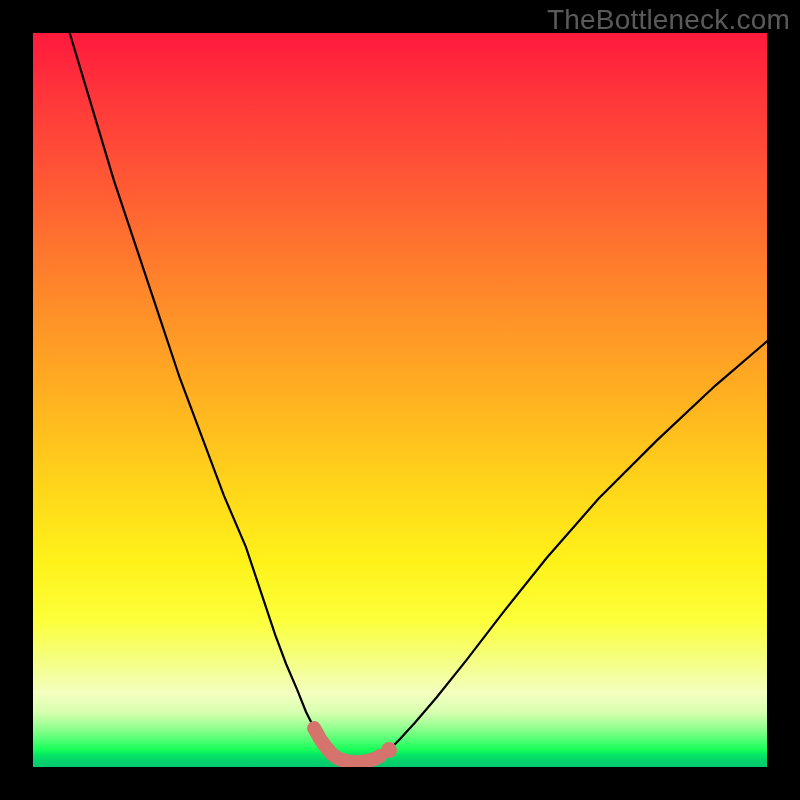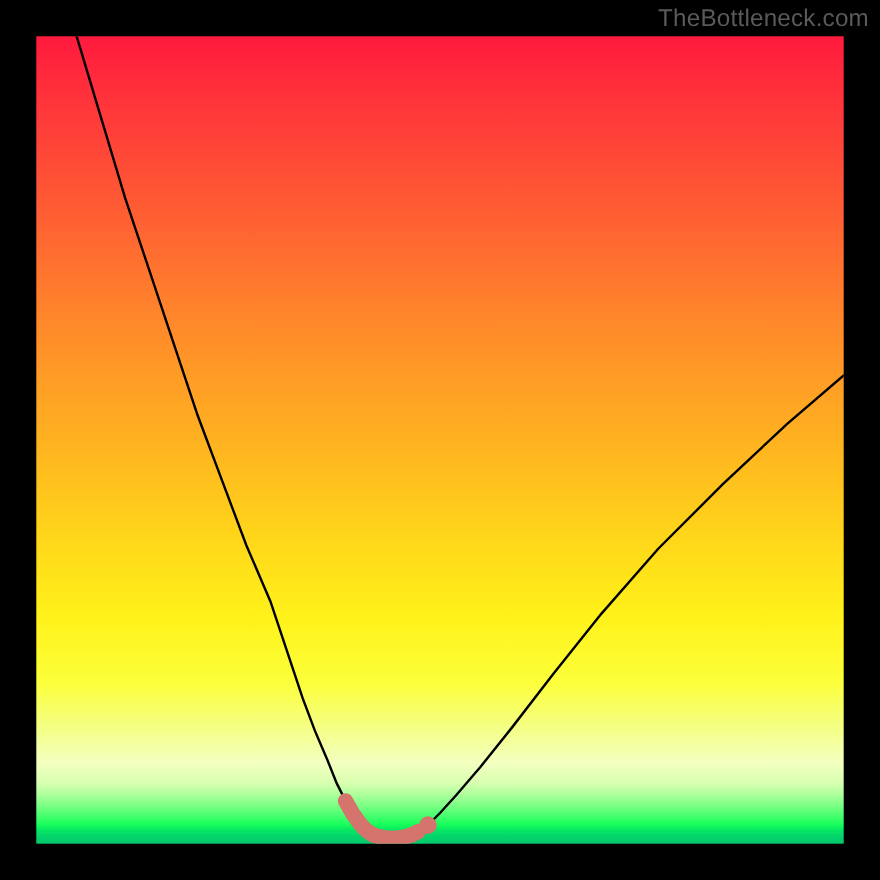--- a/index.html
+++ b/index.html
@@ -24,7 +24,7 @@
     top: 4px;
     right: 10px;
     color: #5a5a5a;
-    font-size: 22px;
+    font-size: 28px;
     font-weight: 500;
     letter-spacing: 0.2px;
     z-index: 10;

